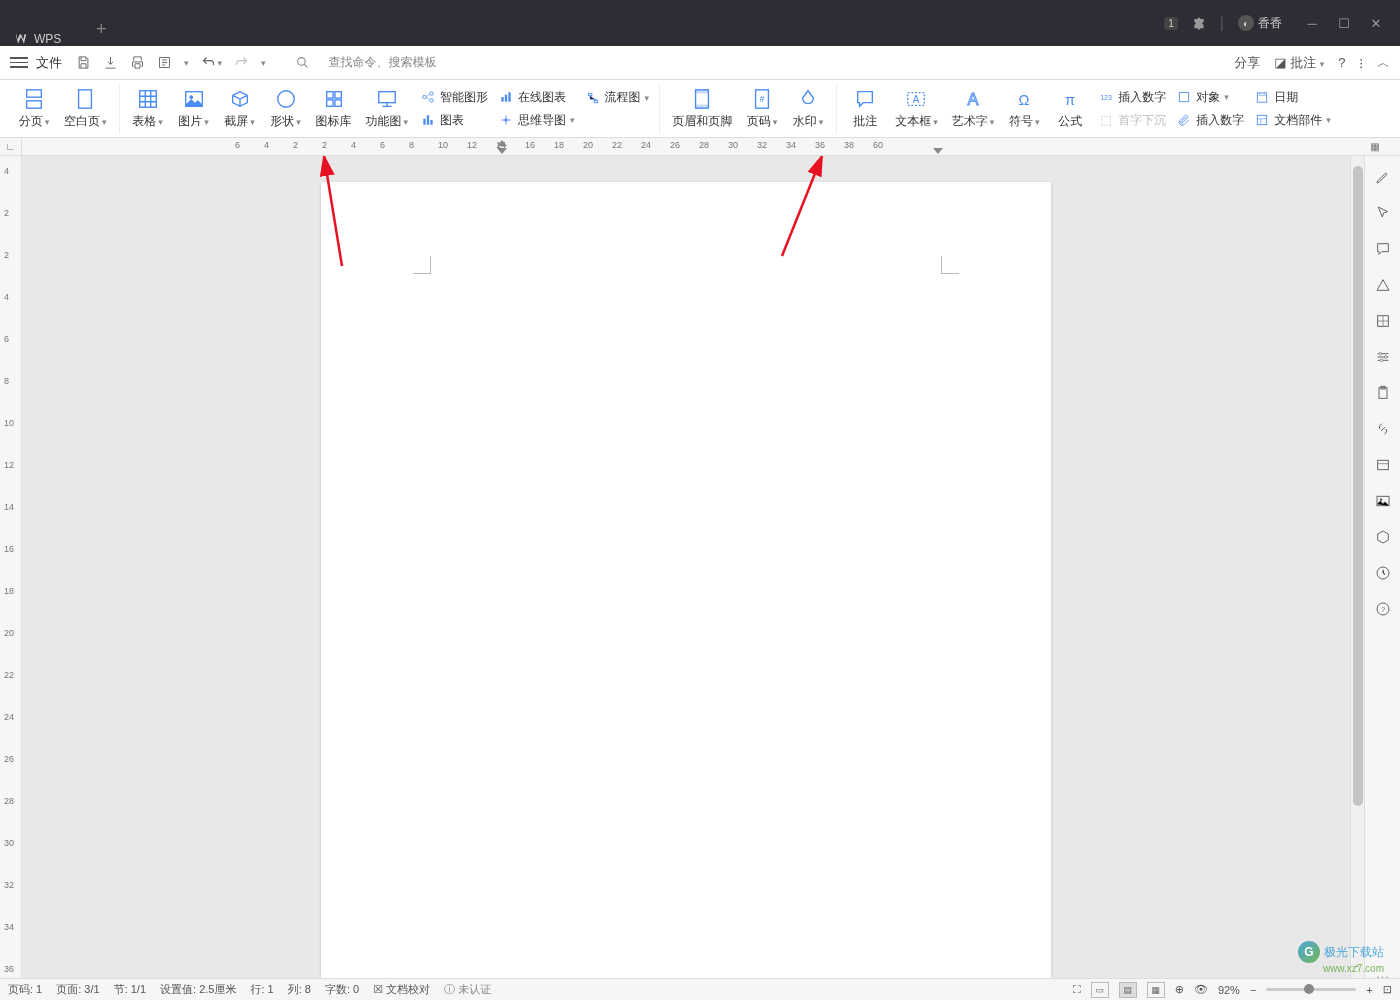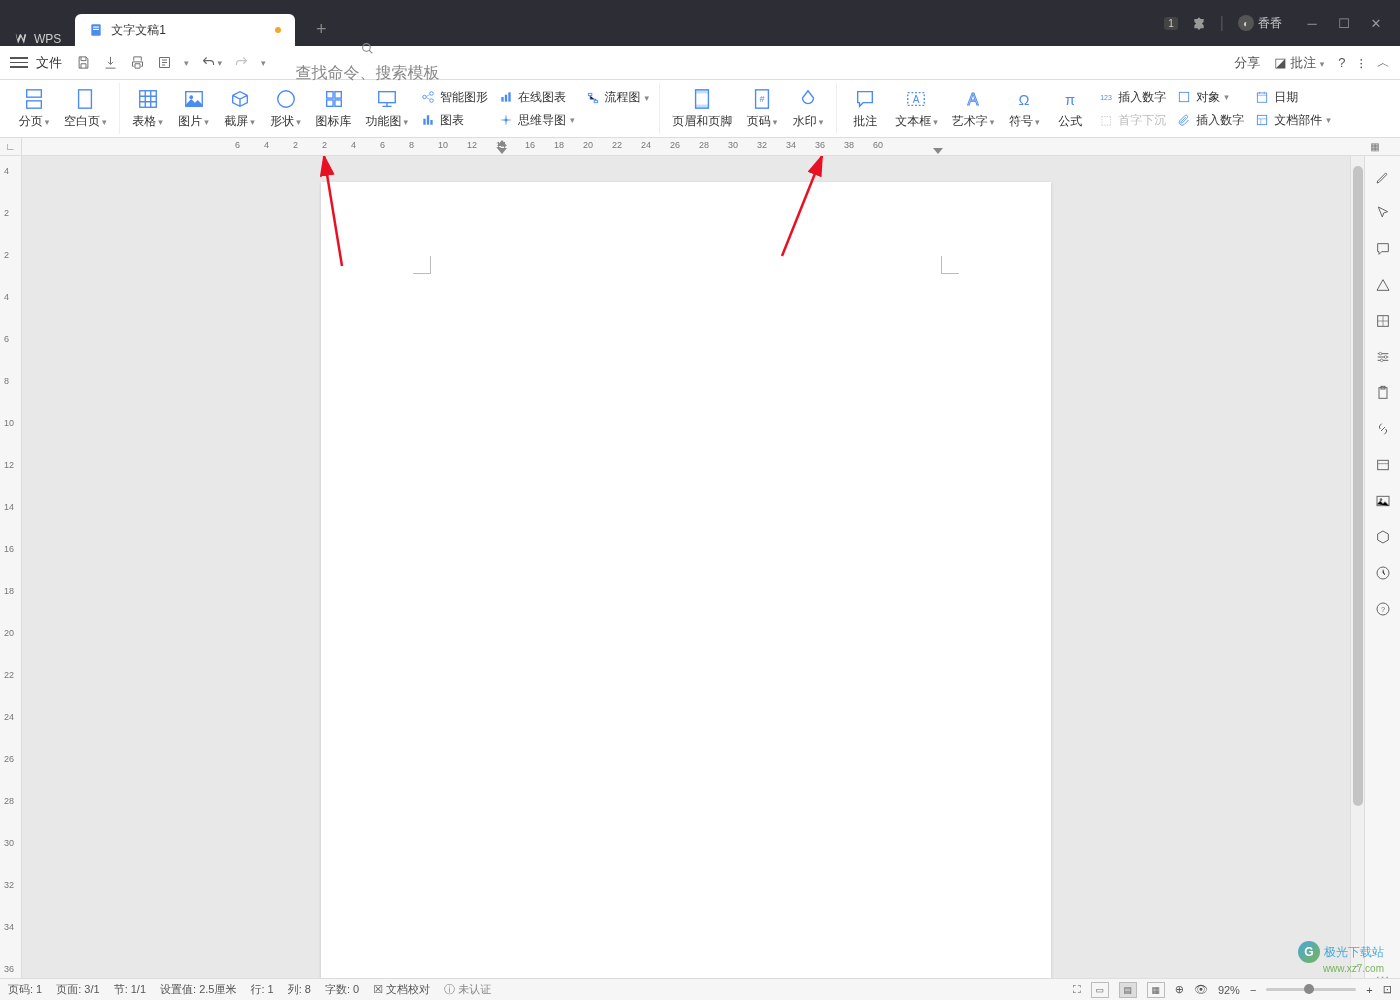--- a/index.html
+++ b/index.html
@@ -91,15 +91,6 @@
         <path fill="#ccc" d="M3 4l4 16 5-12 5 12 4-16h-3l-2 9-4-9h-2l-4 9-2-9z"></path>
       </svg>
     <span>WPS</span>
-  </div>
-  <div class="doc-tab">
-    <svg width="14" height="14" viewBox="0 0 24 24">
-        <rect x="4" y="2" width="16" height="20" rx="2" fill="#4b8bf4"></rect>
-        <rect x="7" y="6" width="10" height="2" fill="#fff"></rect>
-        <rect x="7" y="10" width="10" height="2" fill="#fff"></rect>
-      </svg>
-    <span>文字文稿1</span>
-    <span class="dot"></span>
   </div>
   <div class="new-tab">+</div>
   <div class="titlebar-right">

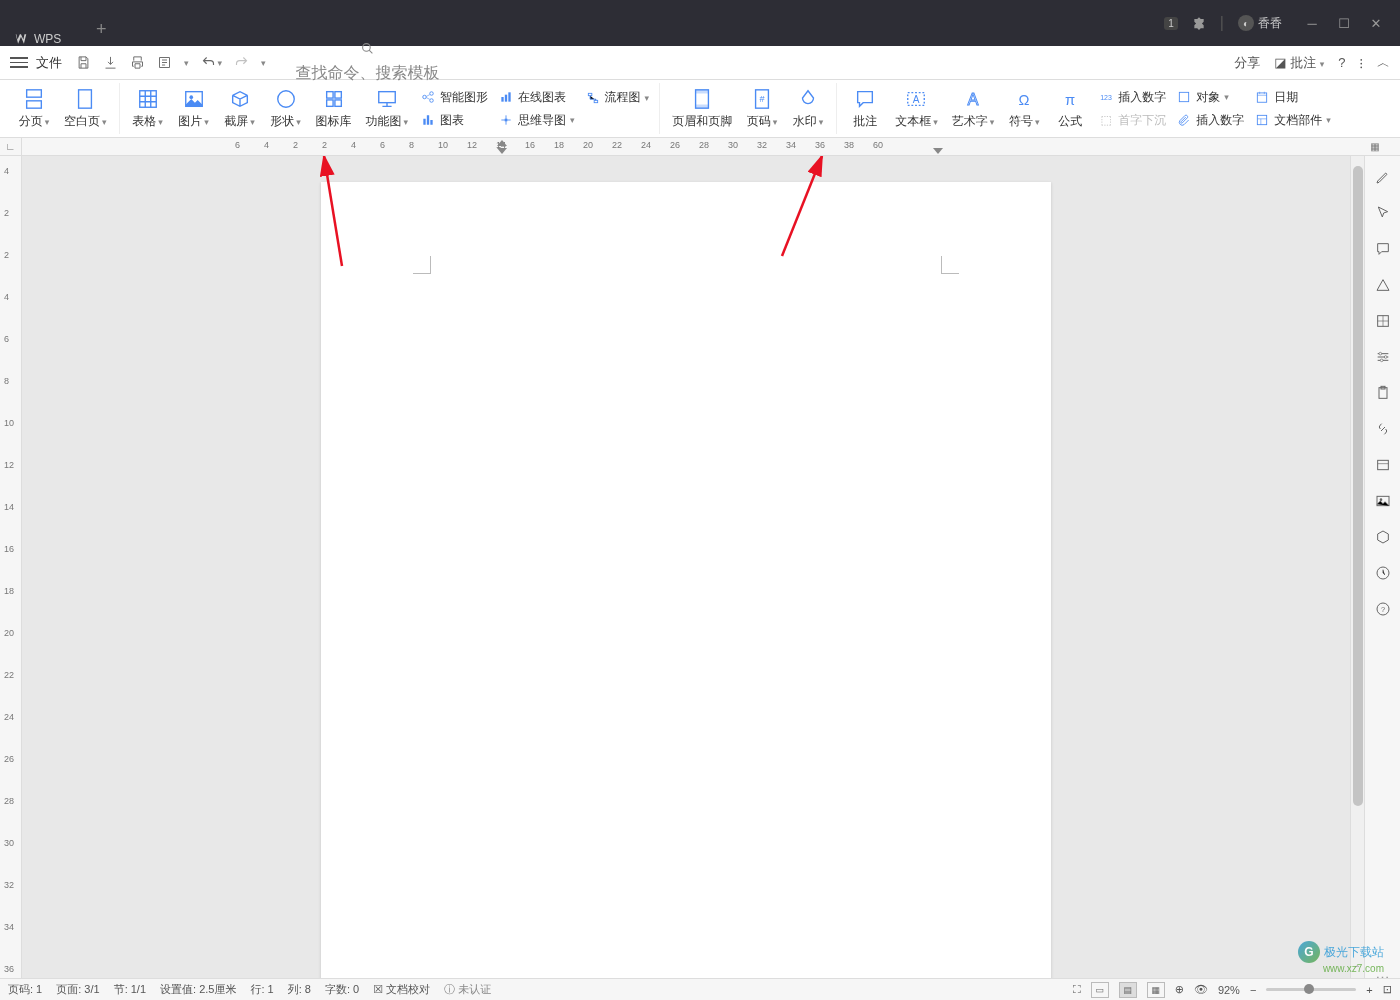--- a/index.html
+++ b/index.html
@@ -28,7 +28,7 @@
 .menubar .mtabs { display: flex; align-items: center; gap: 2px; margin-left: 12px; }
 .mtab { padding: 4px 12px; border-radius: 12px; cursor: pointer; }
 .mtab.active { background: #4b8bf4; color: #fff; }
-.menubar .search { display:flex; align-items:center; gap:8px; color:#888; margin-left:16px; font-size:16px;flex-direction:column;}
+.menubar .search { display:flex; align-items:center; gap:20px; color:#888; margin-left:16px; font-size:12px;}
 .menubar .right { margin-left:auto; display:flex; align-items:center; gap:14px; color:#555; font-size:13px;}
 
 

